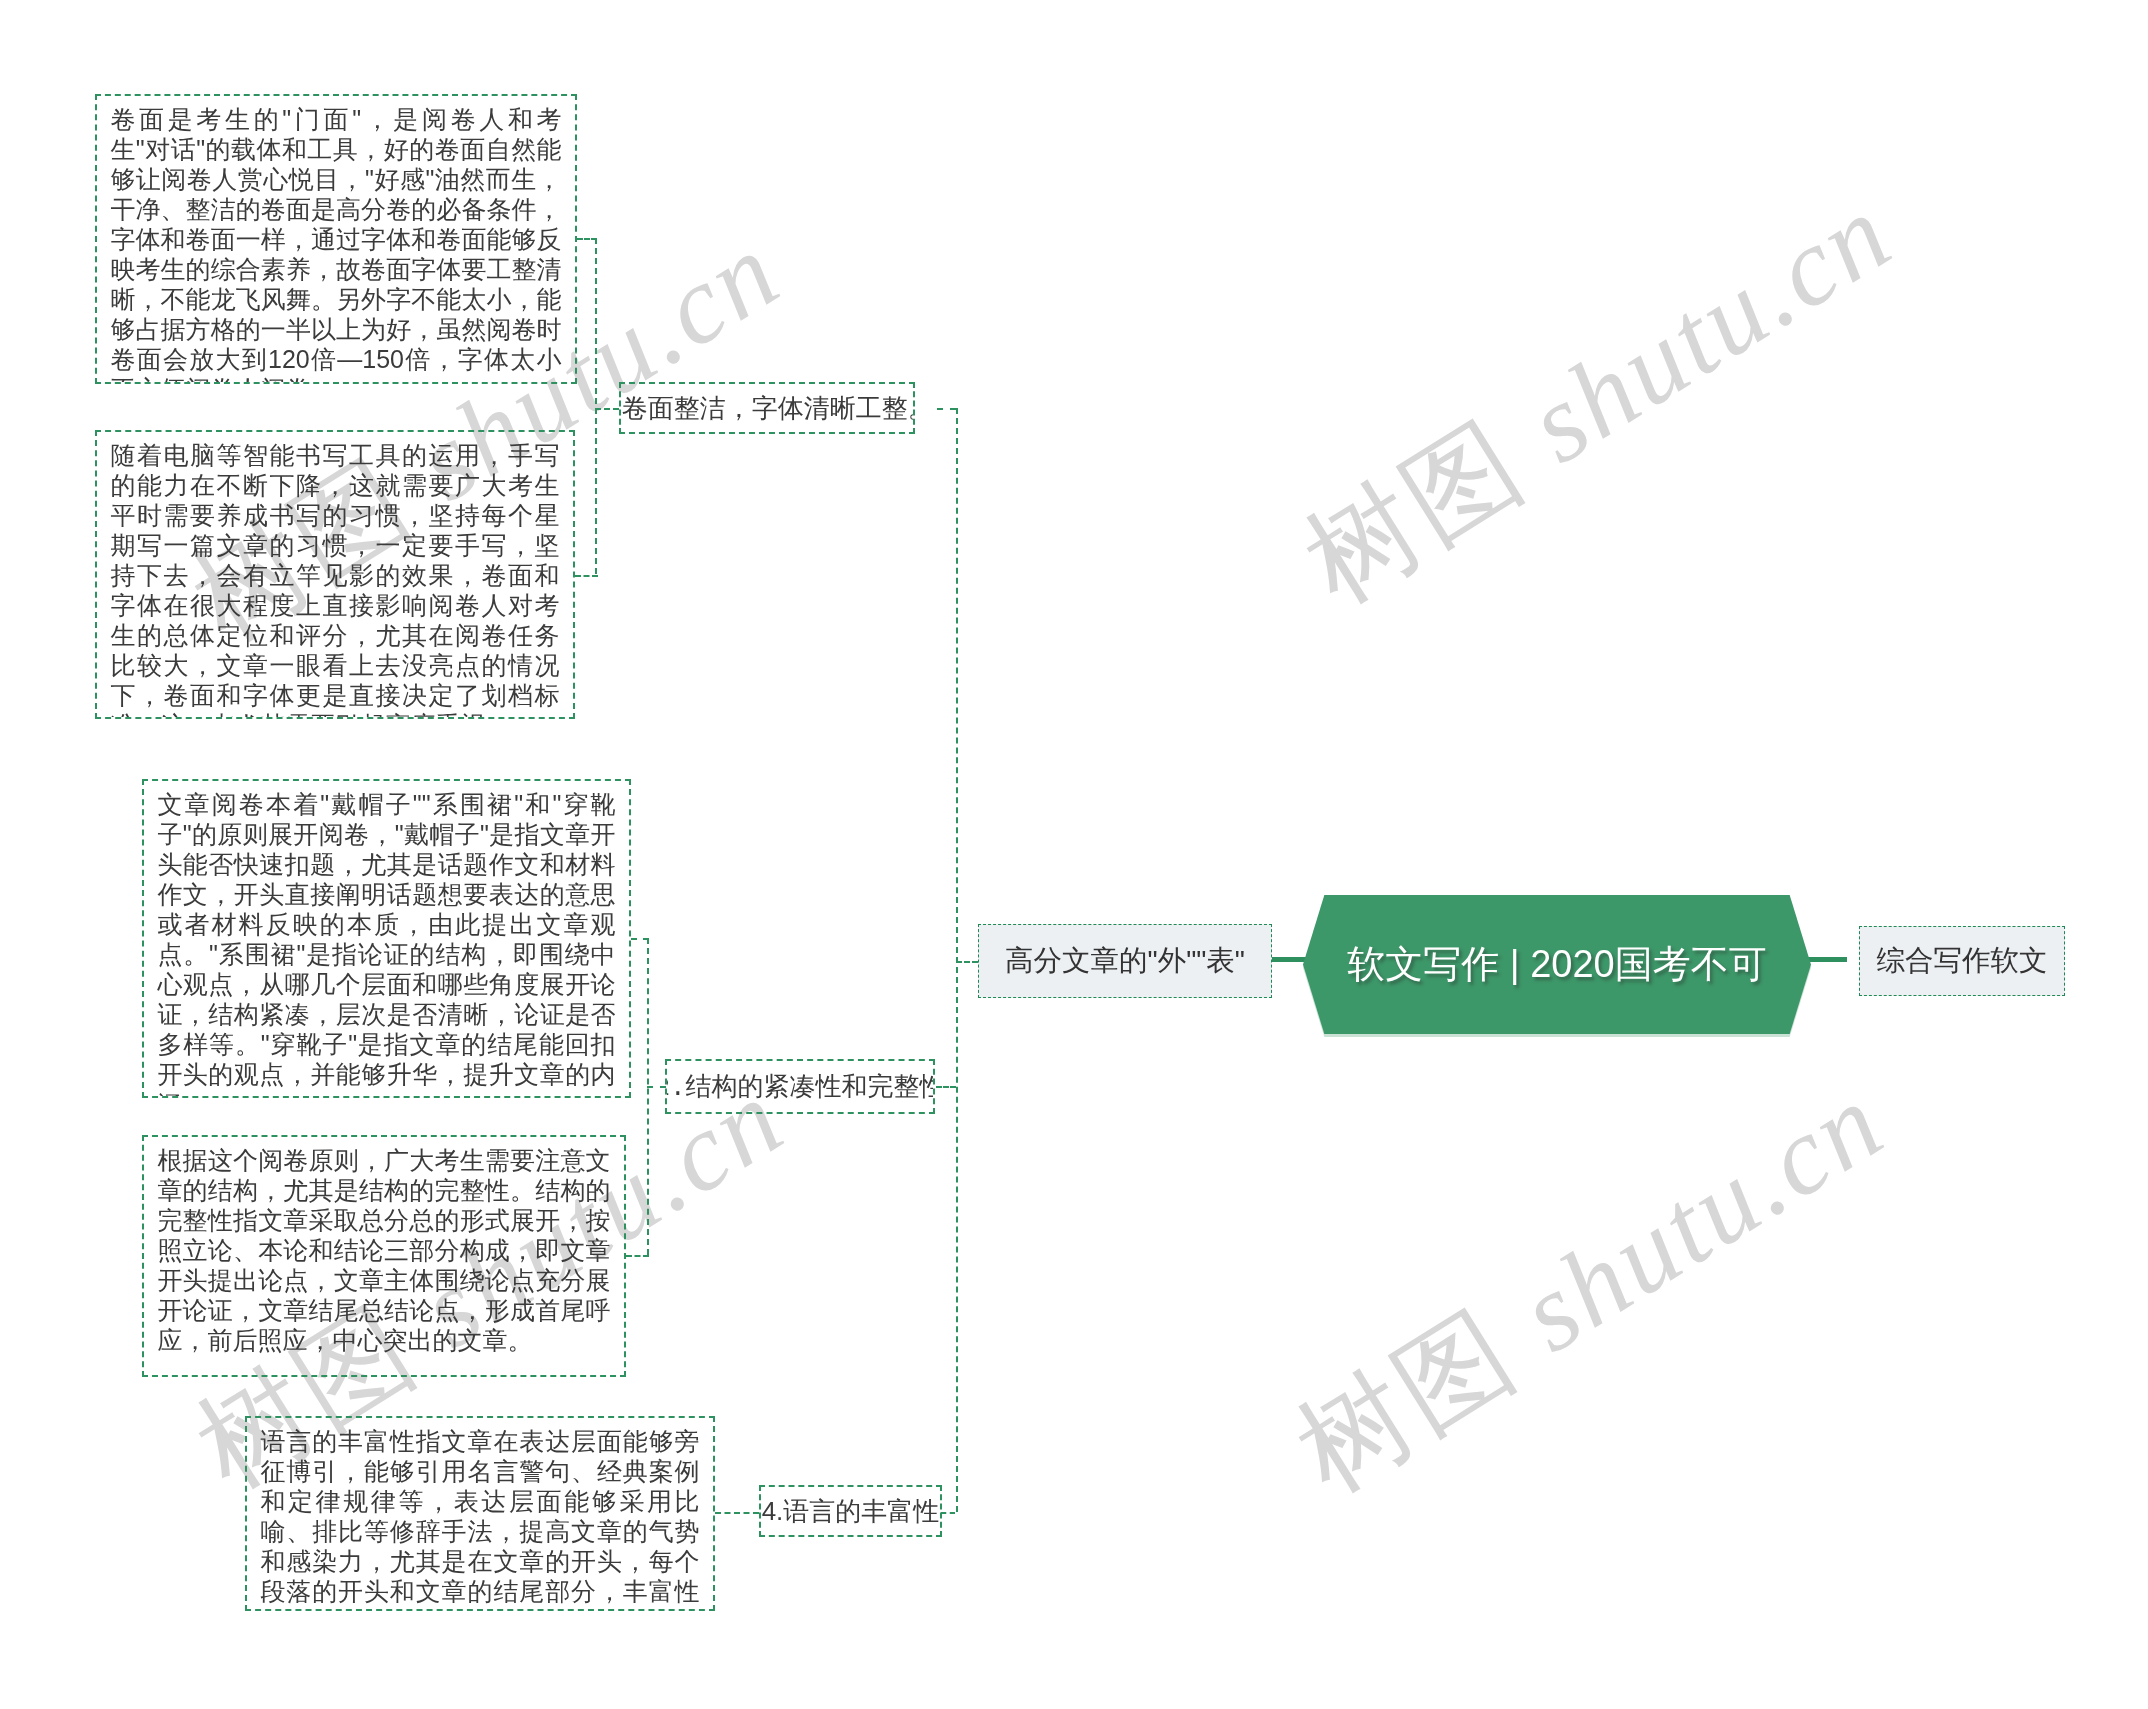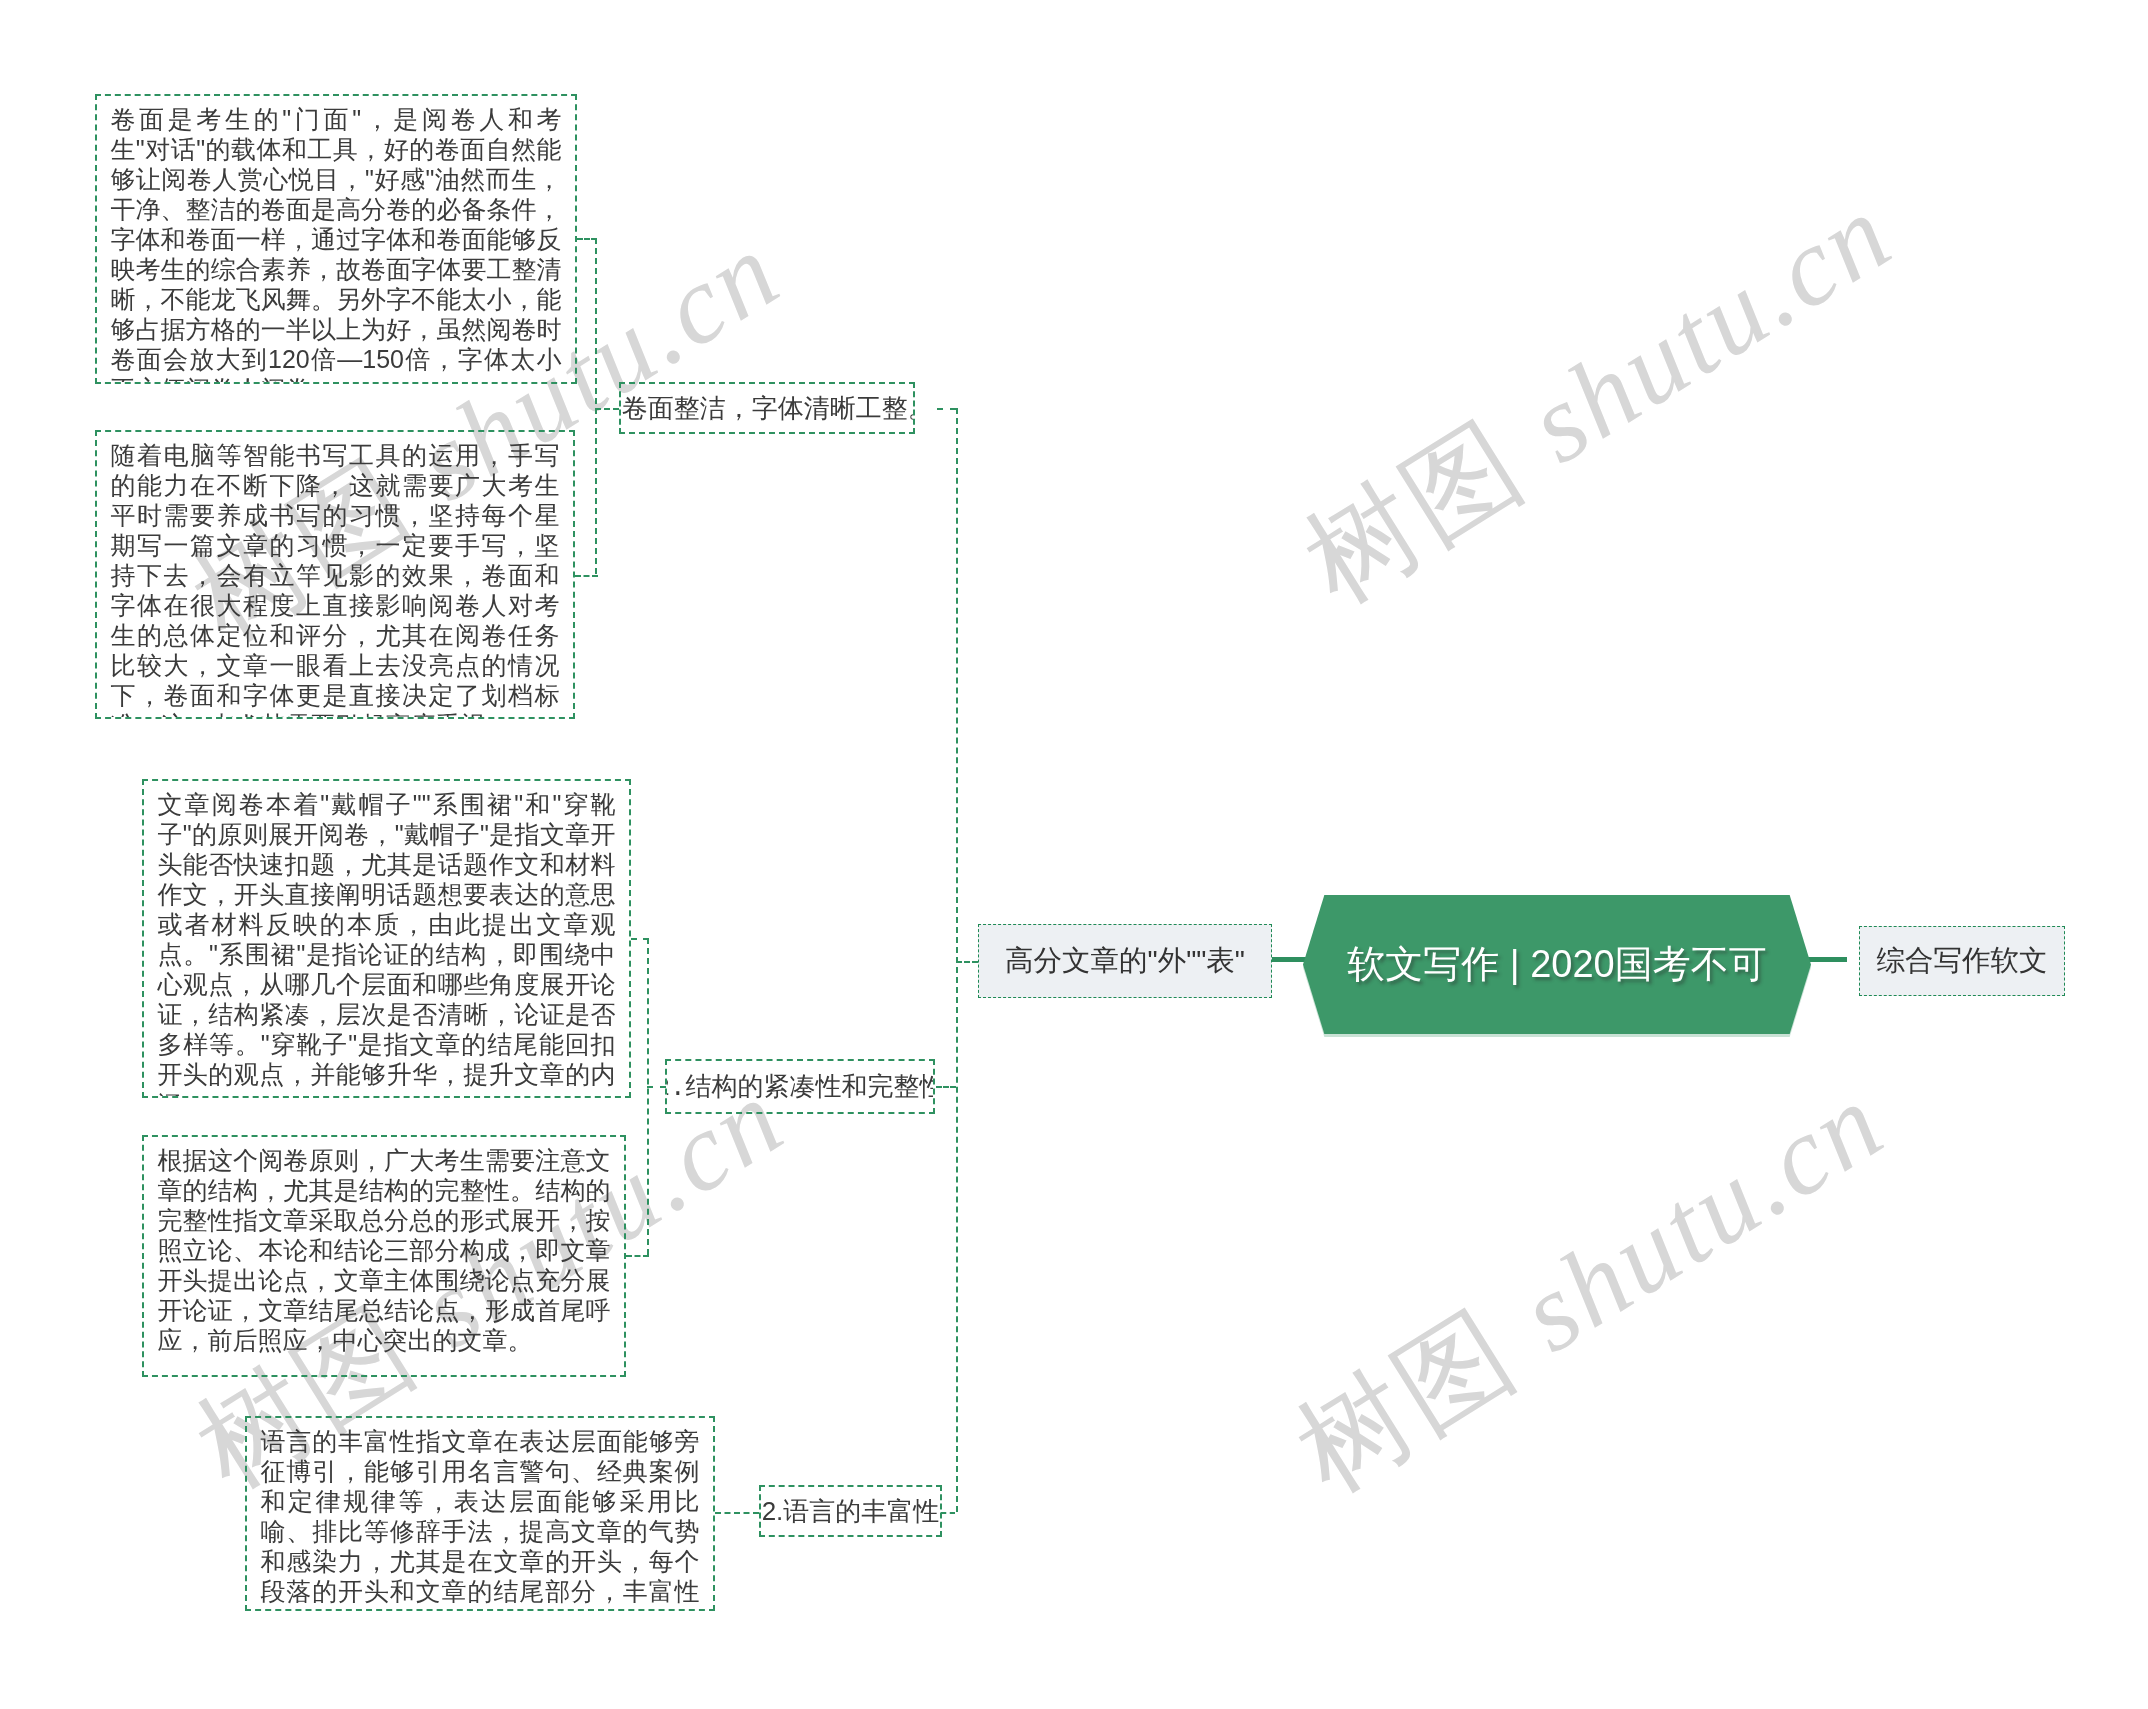--- a/index.html
+++ b/index.html
@@ -58,7 +58,7 @@
 
   <div class="bbox" style="left:619px;top:382px;width:296px;height:52px;">1.卷面整洁，字体清晰工整。</div>
   <div class="bbox" style="left:665px;top:1059px;width:270px;height:55px;font-family:Liberation Mono, monospace;">2.结构的紧凑性和完整性</div>
-  <div class="bbox" style="left:759px;top:1485px;width:183px;height:52px;">2.语言的丰富性</div>
+  <div class="bbox" style="left:759px;top:1485px;width:183px;height:52px;">4.语言的丰富性</div>
 
   <div class="gnode" style="left:978px;top:924px;width:294px;height:74px;">高分文章的"外""表"</div>
   <div class="gnode" style="left:1843px;top:926px;width:206px;height:70px;margin-left:16px;">综合写作软文</div>

